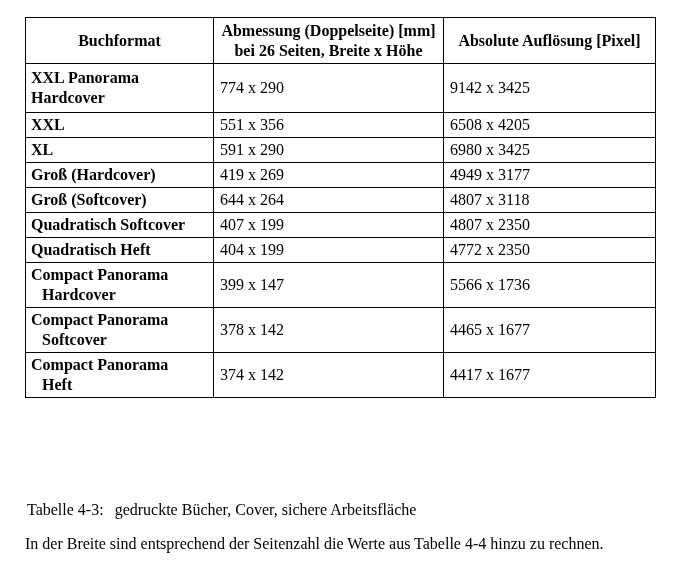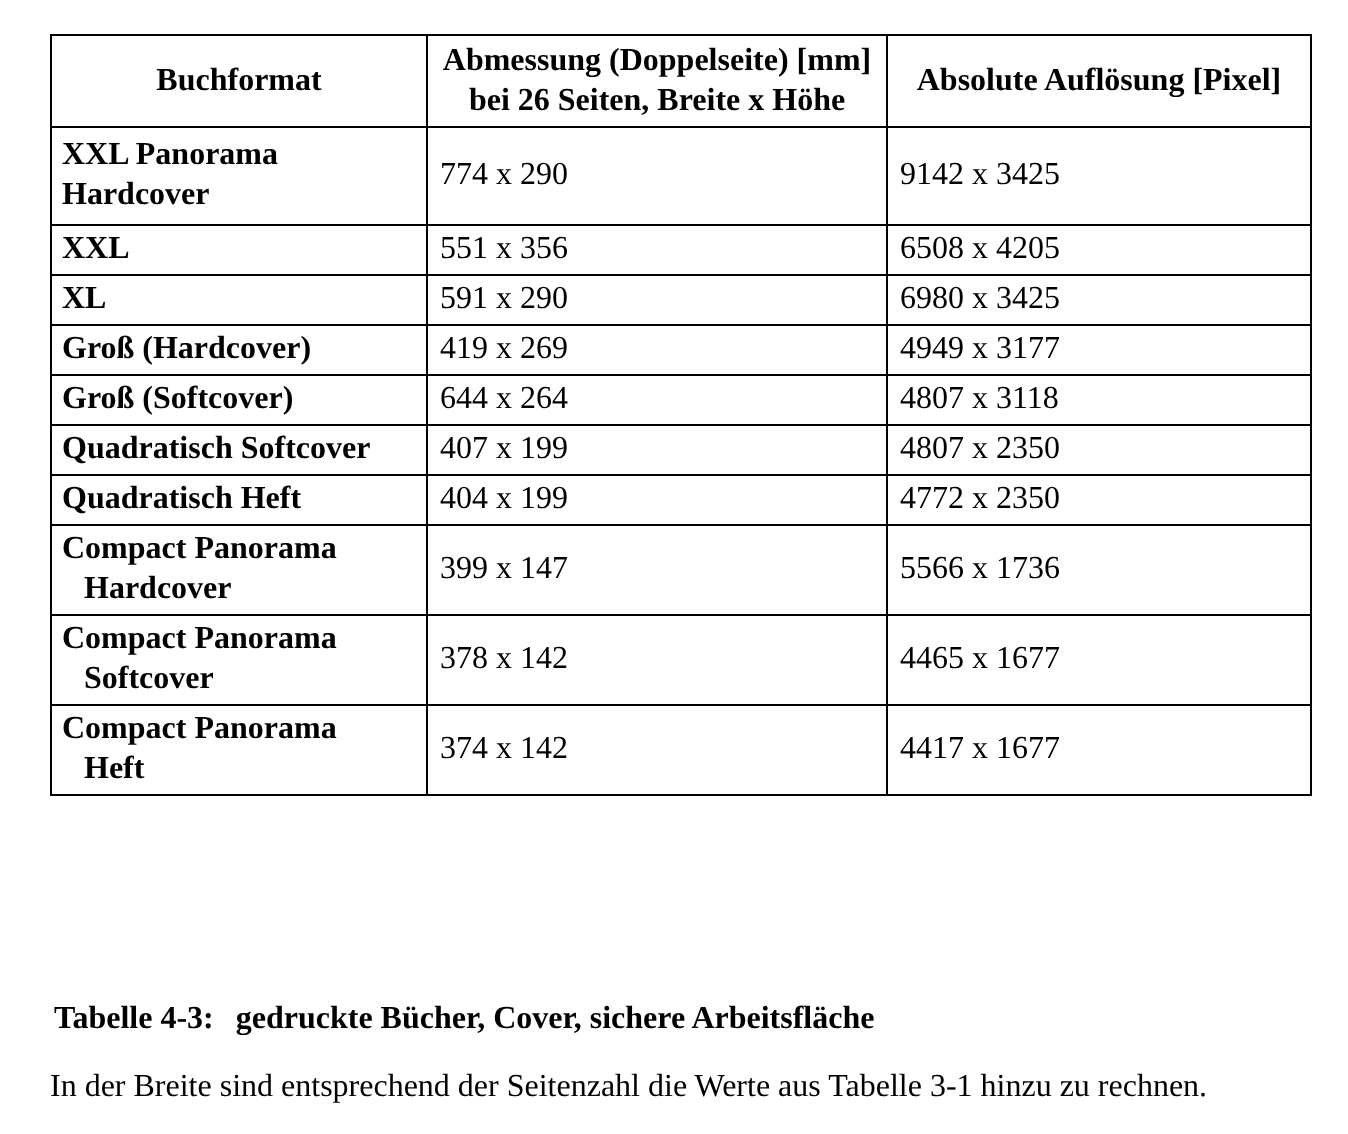--- a/index.html
+++ b/index.html
@@ -42,7 +42,7 @@
 
   .caption {
     position: absolute; left: 27px; top: 501px;
-    font-size: 16px; font-weight: bold; white-space: nowrap;
+    font-size: 16px; font-weight: normal; white-space: nowrap;
   }
   .caption .cap-label { margin-right: 11px; }
   .footnote {

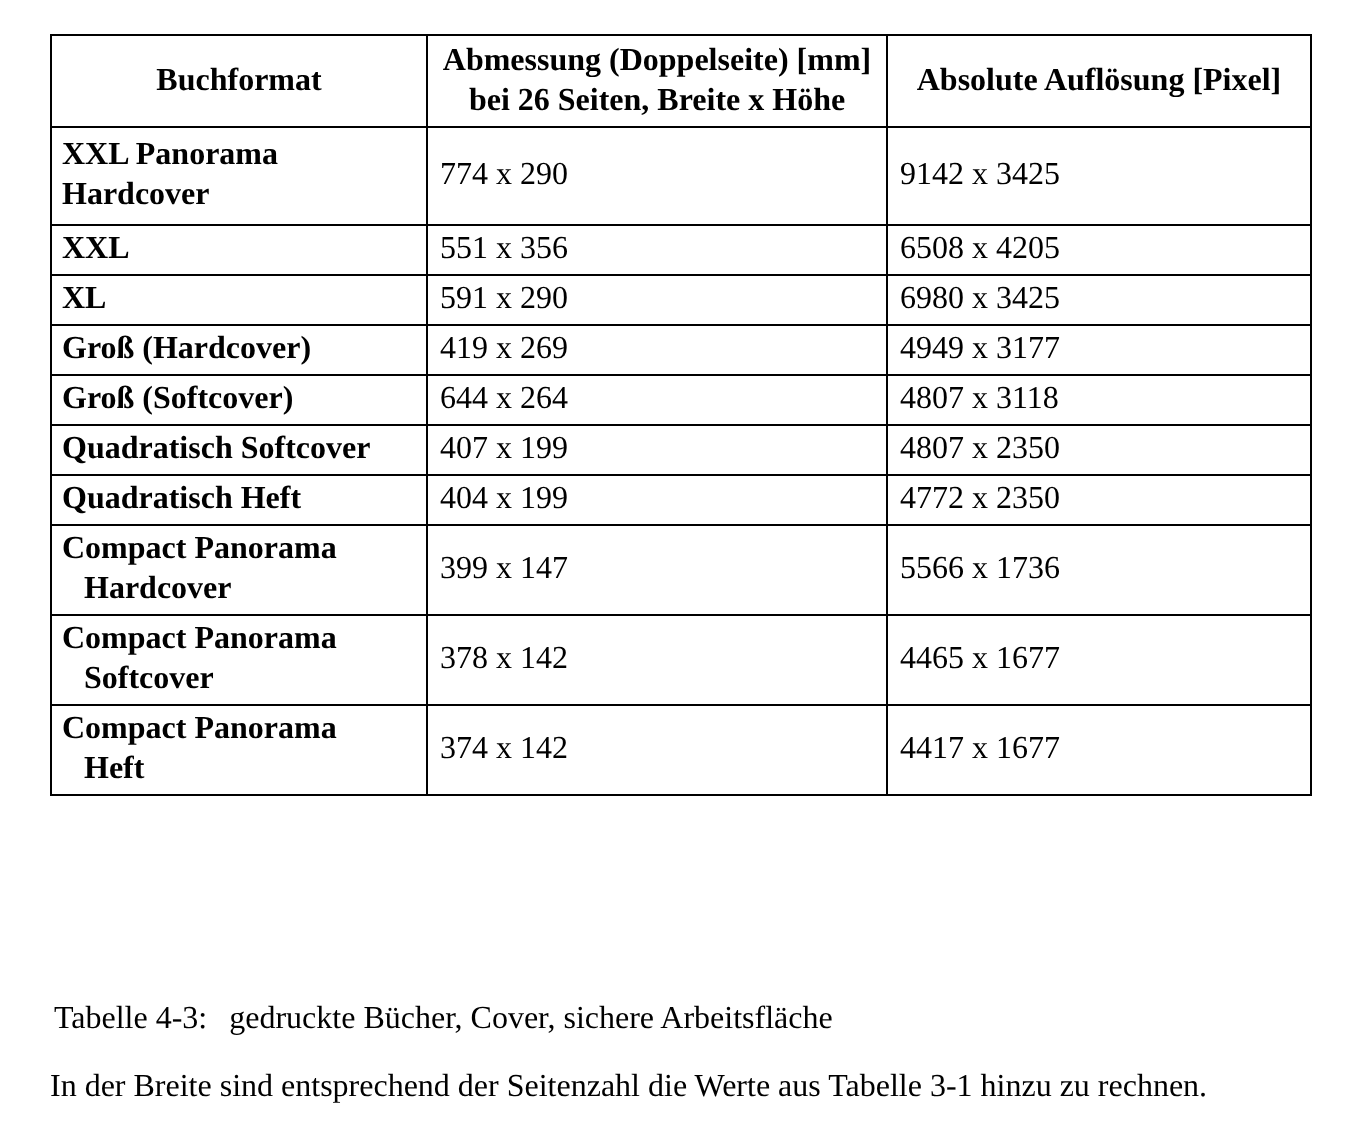--- a/index.html
+++ b/index.html
@@ -133,7 +133,7 @@
     <span class="cap-label">Tabelle 4-3:</span><span>gedruckte Bücher, Cover, sichere Arbeitsfläche</span>
   </div>
 
-  <p class="footnote">In der Breite sind entsprechend der Seitenzahl die Werte aus Tabelle 3-1 hinzu zu rechnen.</p>
+  <p class="footnote">In der Breite sind entsprechend der Seitenzahl die Werte aus Tabelle 4-4 hinzu zu rechnen.</p>
 
 </div>
 

